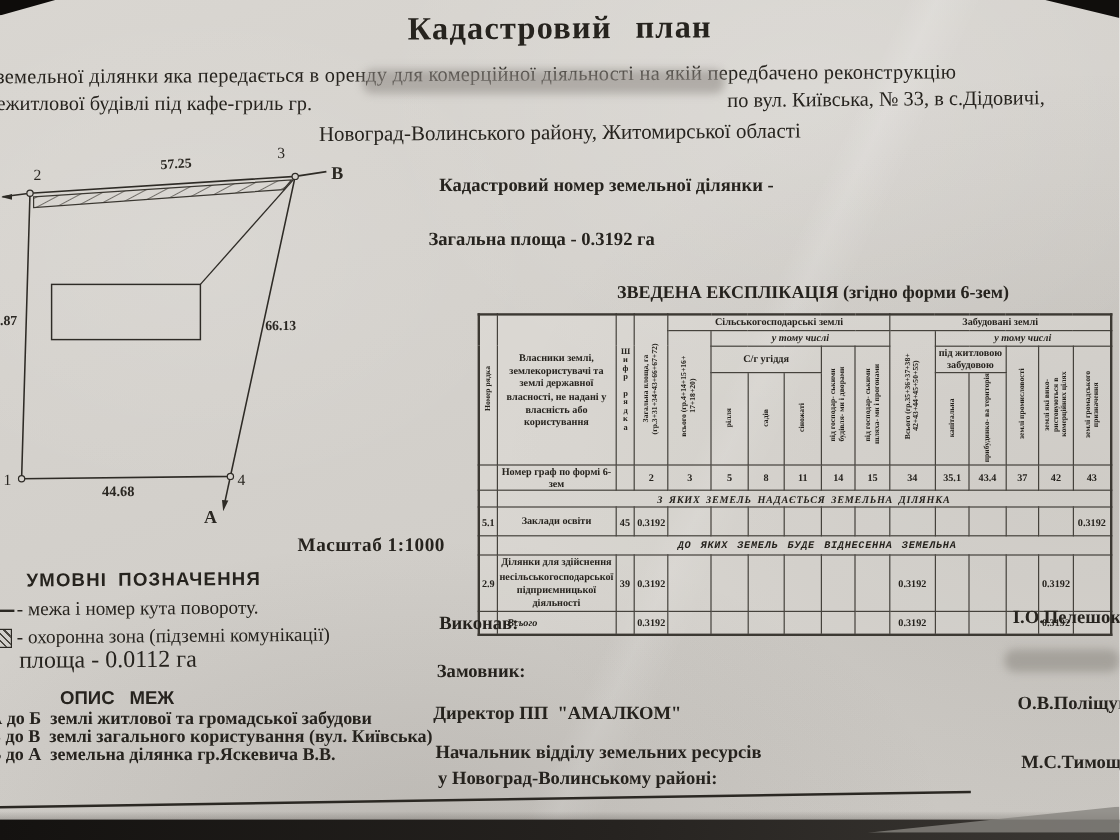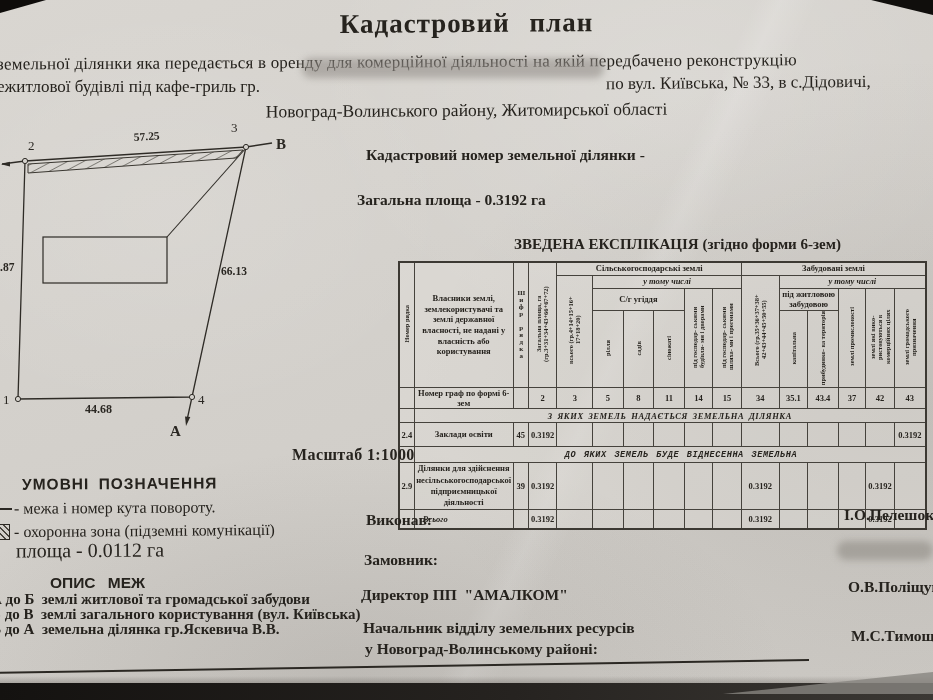--- a/index.html
+++ b/index.html
@@ -219,7 +219,7 @@
     <td colspan="15" class="secrow">З ЯКИХ ЗЕМЕЛЬ НАДАЄТЬСЯ ЗЕМЕЛЬНА ДІЛЯНКА</td>
   </tr>
   <tr style="height:24px">
-    <td class="num">2.4</td>
+    <td class="num">5.1</td>
     <td class="dname">Заклади освіти</td>
     <td class="num">45</td>
     <td class="val">0.3192</td>

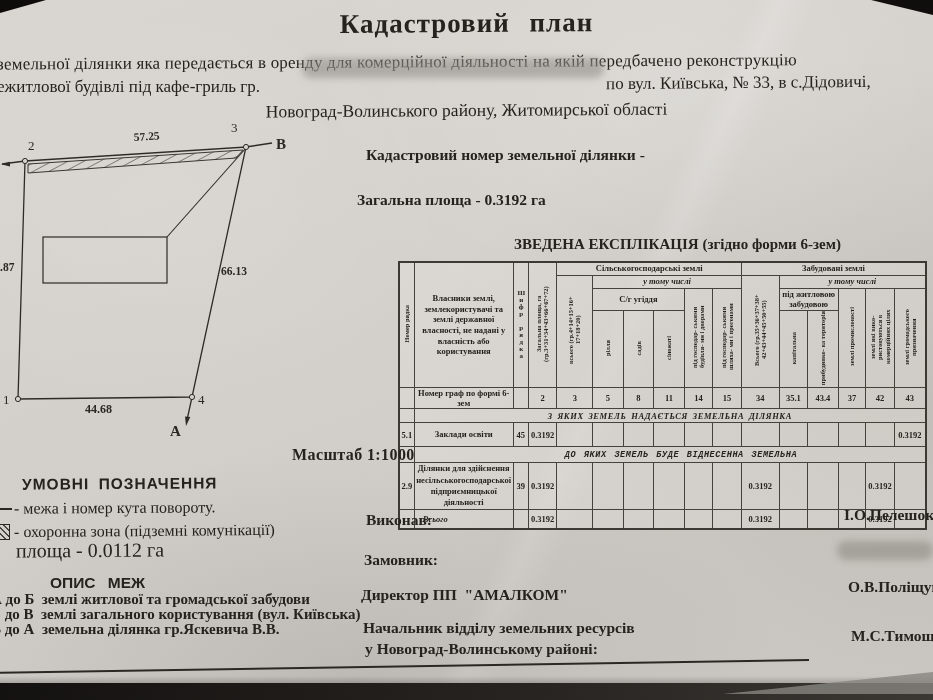--- a/index.html
+++ b/index.html
@@ -43,7 +43,7 @@
   .cadnum{left:356px;top:146px;font-size:15.5px;margin-left:10px;}
   .totarea{left:357px;top:191px;font-size:15.5px;}
   .tabletitle{left:422px;top:236px;width:511px;text-align:center;font-size:15px;}
-  .scale{left:248px;top:446px;font-size:16px;letter-spacing:.4px;margin-left:44px;}
+  .scale{left:248px;top:446px;font-size:16px;letter-spacing:.4px;}
   
   .legend-h{left:22px;top:475px;font-family:"Liberation Sans",sans-serif;font-size:15.5px;font-weight:bold;letter-spacing:1px;word-spacing:4px;transform:rotate(-.4deg);}
   .leg1{left:14px;top:499px;font-size:16px;transform:rotate(-.4deg);}

